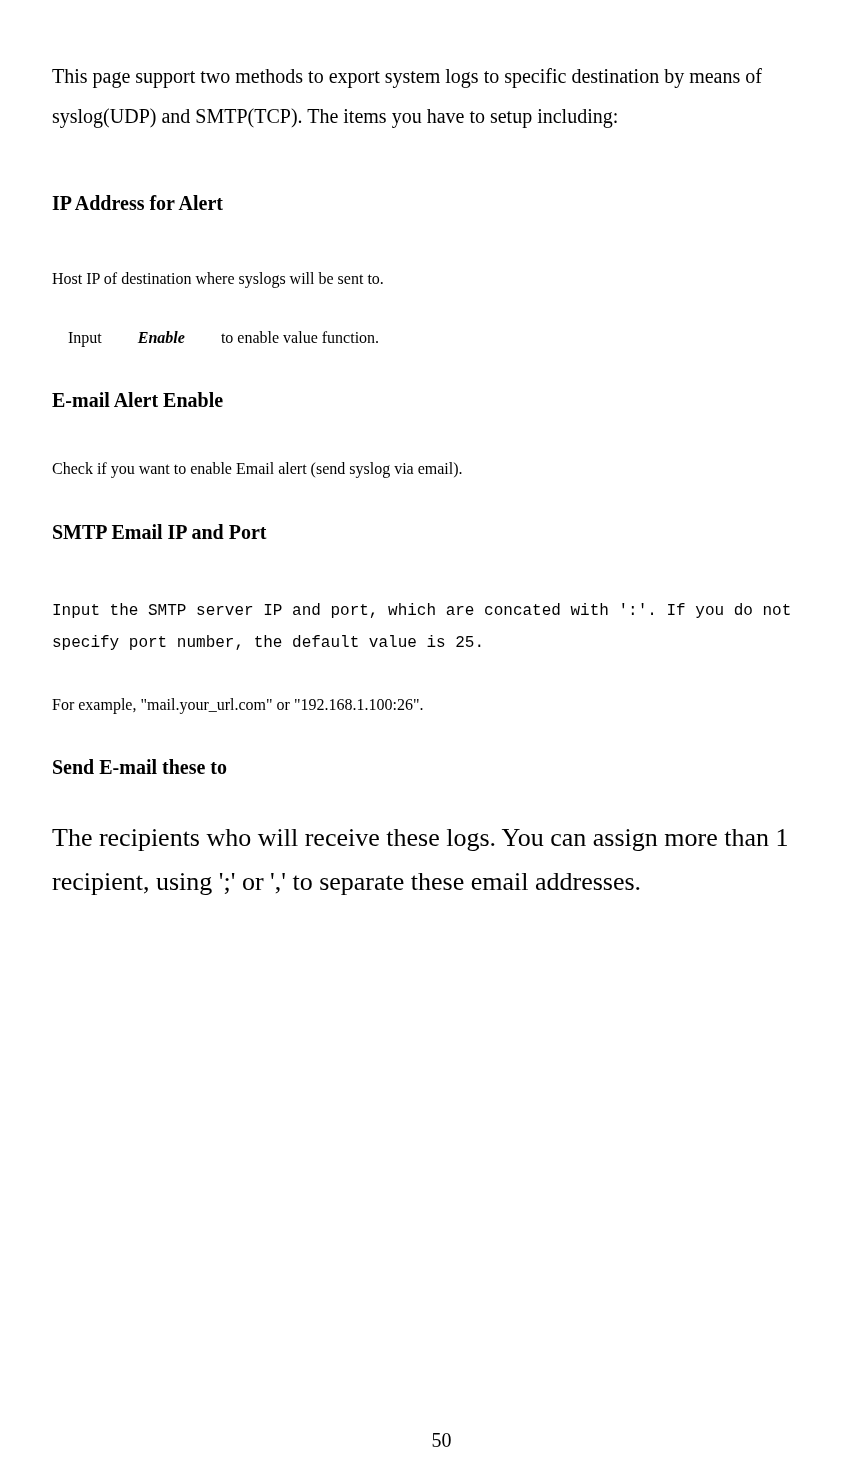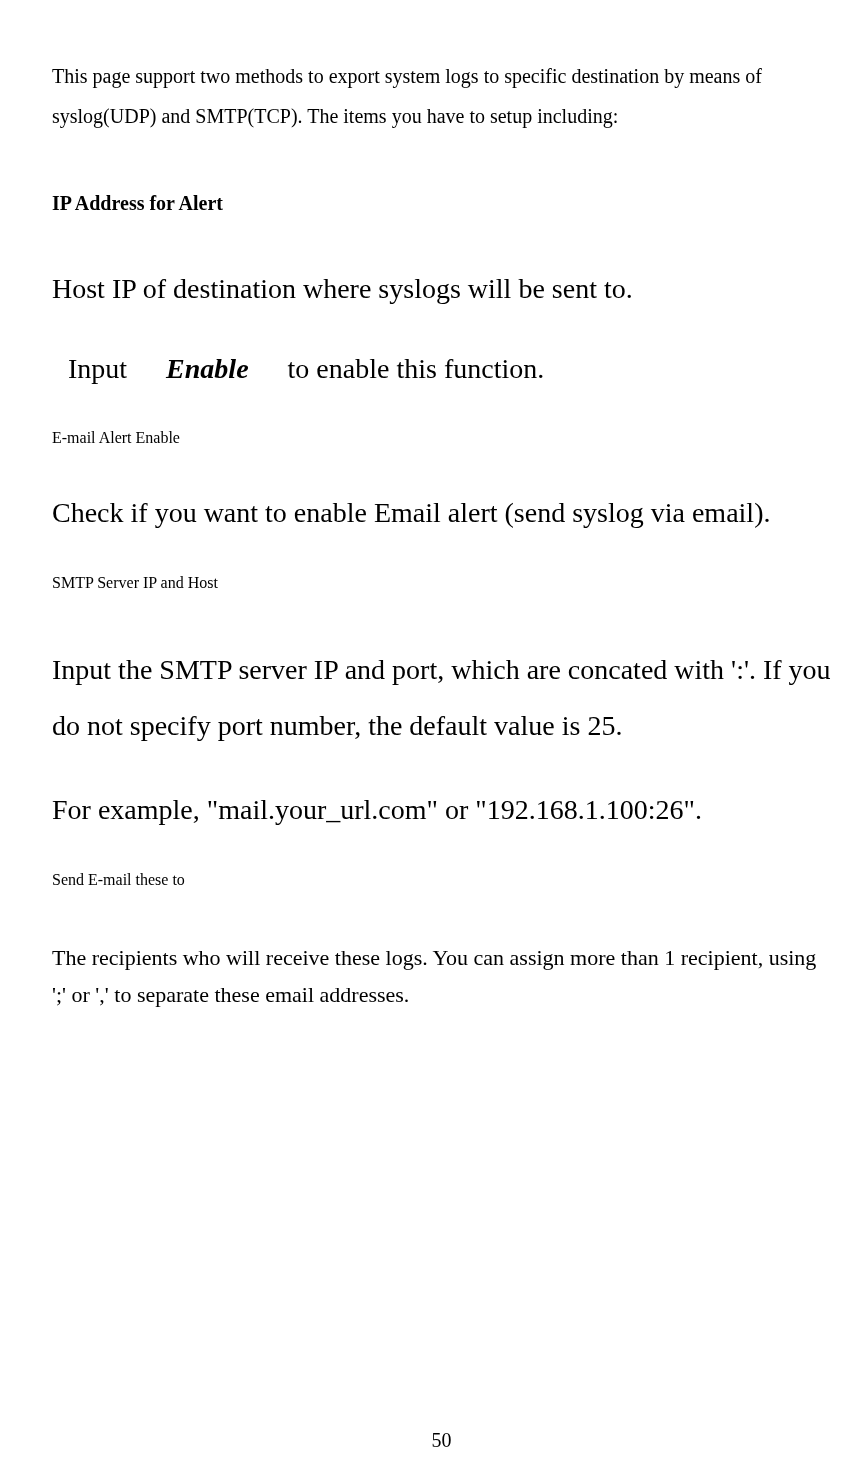--- a/index.html
+++ b/index.html
@@ -31,7 +31,7 @@
       margin-bottom: 18px;
     }
     .body-text {
-      font-size: 28px;
+      font-size: 16px;
       line-height: 1.7;
     }
     .sub-heading {

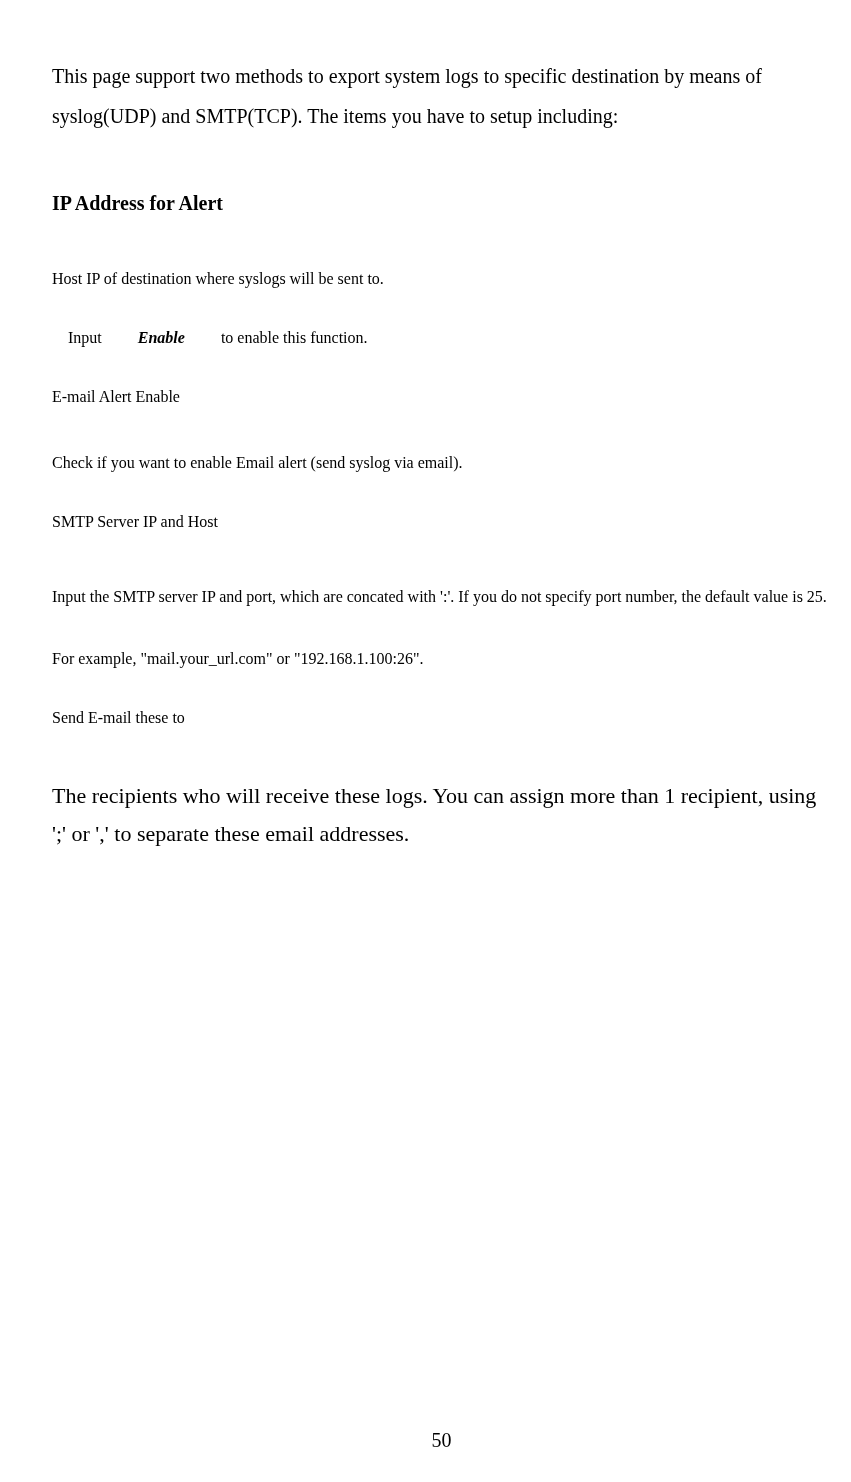--- a/index.html
+++ b/index.html
@@ -68,7 +68,7 @@
 
   <p class="body-text">Host IP of destination where syslogs will be sent to.</p>
   <p class="body-text">
-    <span>Input </span><span class="inline-bold">Enable</span><span> to enable this function.</span>
+    <span>Input </span><span class="inline-bold">Enable</span><span> to enable value function.</span>
   </p>
 
   <p class="sub-heading">E-mail Alert Enable</p>

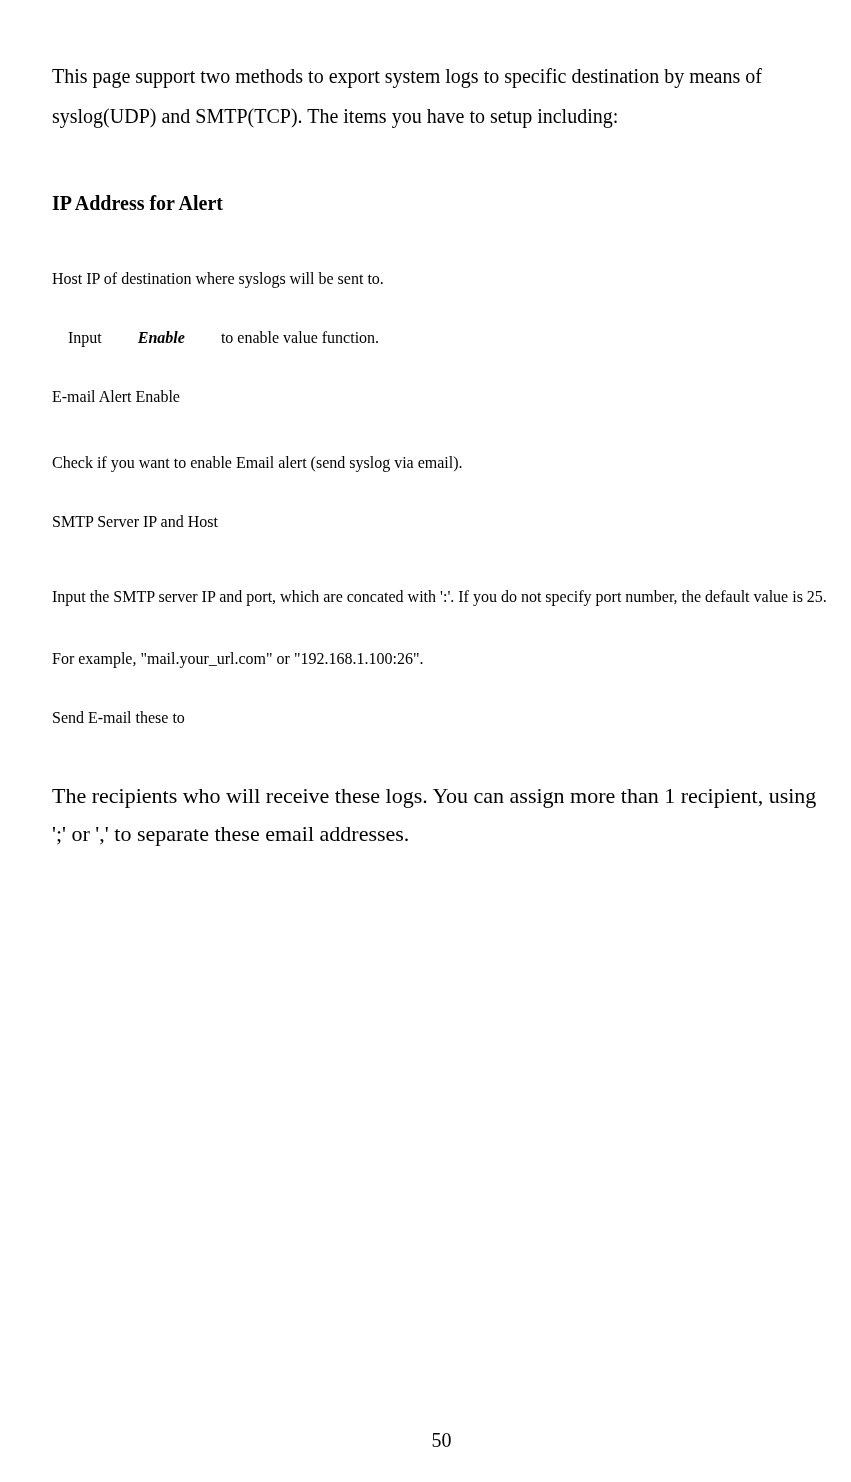--- a/index.html
+++ b/index.html
@@ -35,8 +35,8 @@
       line-height: 1.7;
     }
     .sub-heading {
-      font-size: 16px;
-      font-weight: normal;
+      font-size: 20px;
+      font-weight: bold;
       line-height: 1.7;
     }
     .inline-bold {

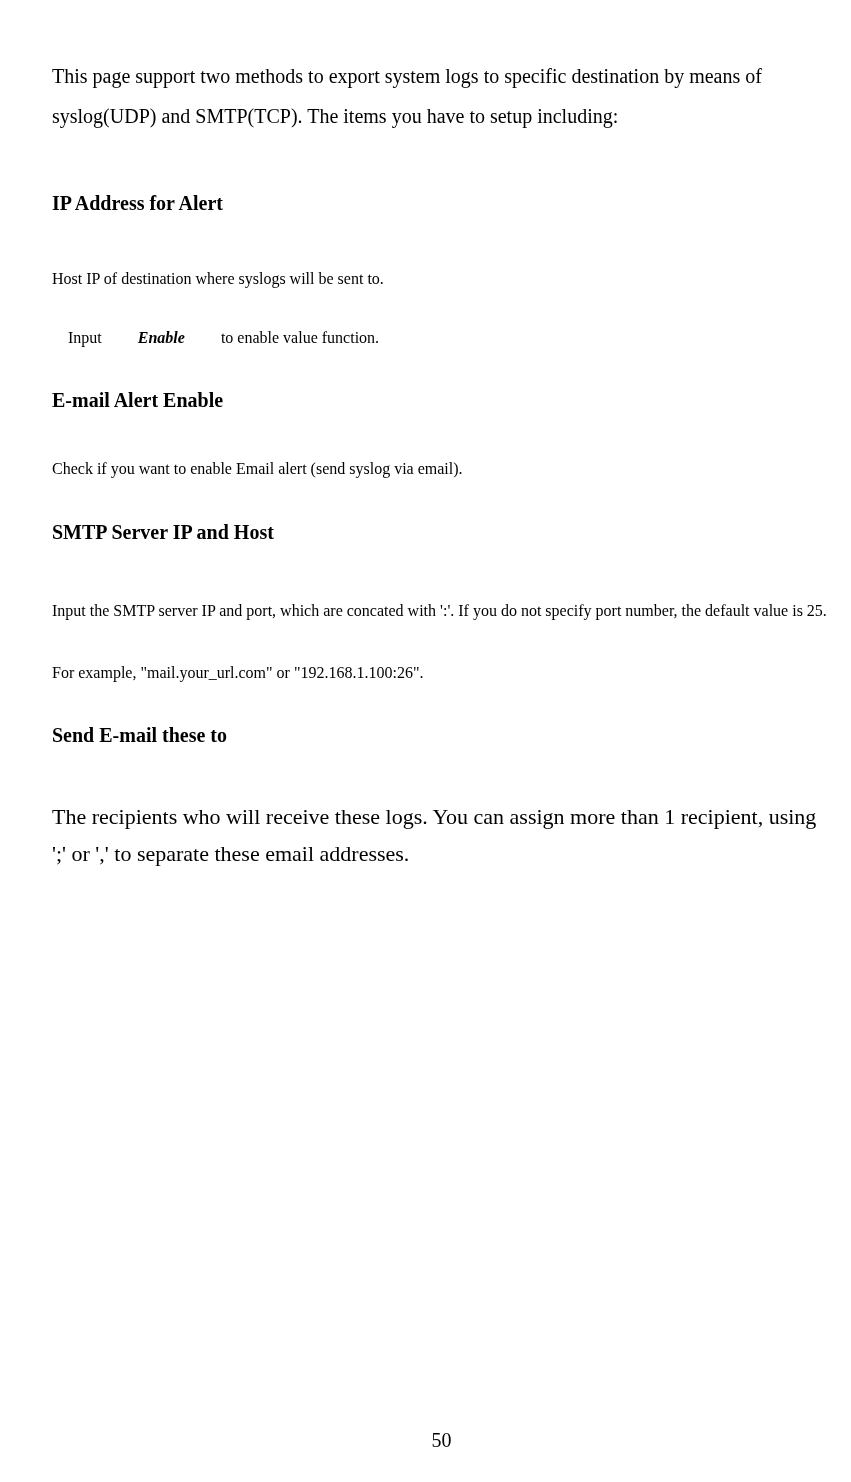--- a/index.html
+++ b/index.html
@@ -75,7 +75,7 @@
 
   <p class="body-text" style="margin-top:6px;">Check if you want to enable Email alert (send syslog via email).</p>
 
-  <p class="sub-heading">SMTP Server IP and Host</p>
+  <p class="sub-heading">SMTP Email IP and Port</p>
 
   <p class="body-text" style="margin-top:14px; line-height:2.0;">Input the SMTP server IP and port, which are concated with ':'. If you do not specify port number, the default value is 25.</p>
   <p class="body-text">For example, "mail.your_url.com" or "192.168.1.100:26".</p>

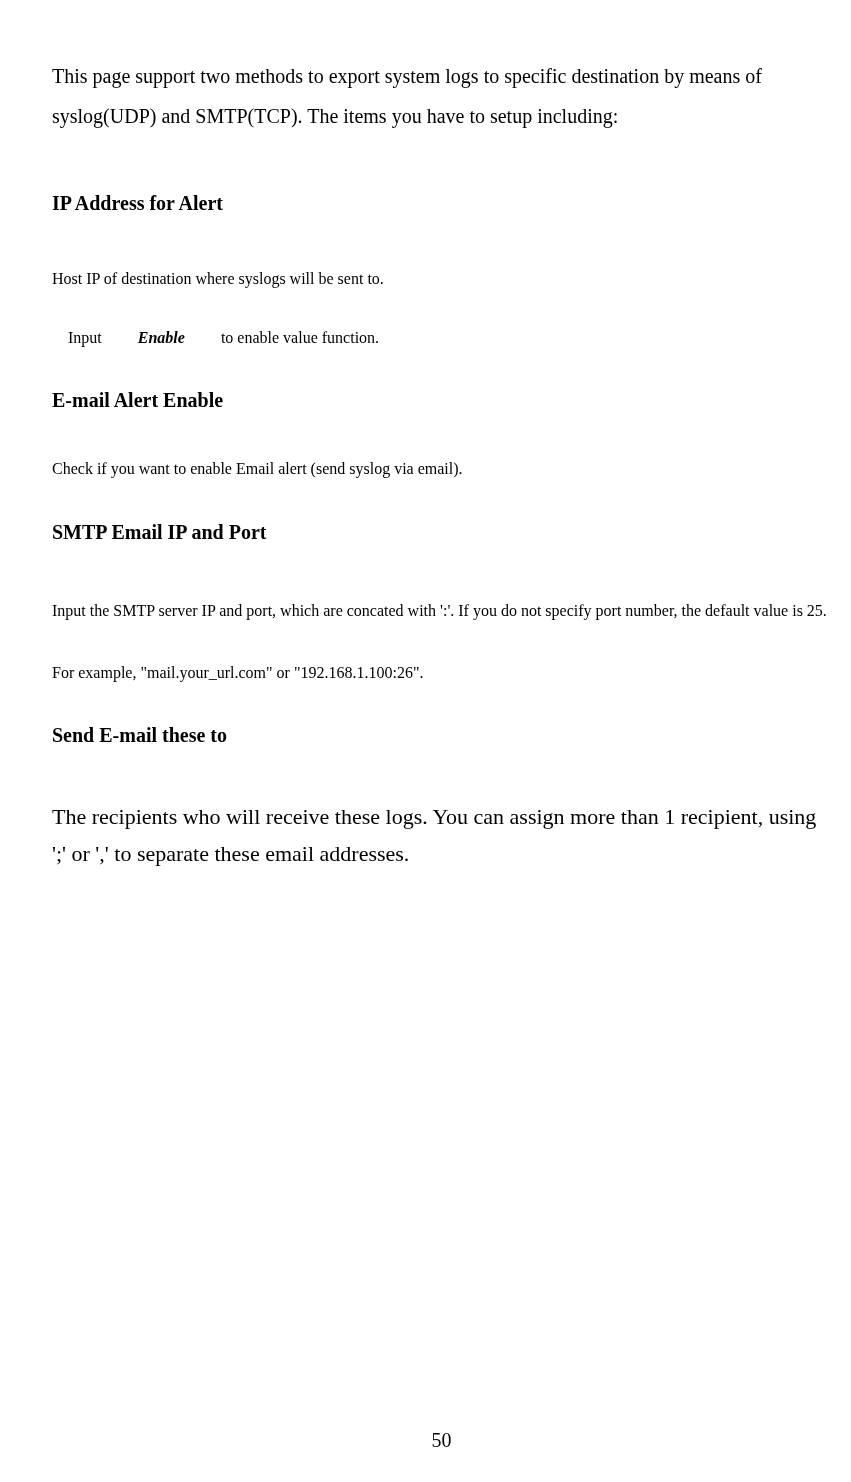--- a/index.html
+++ b/index.html
@@ -77,7 +77,7 @@
 
   <p class="sub-heading">SMTP Email IP and Port</p>
 
-  <p class="body-text" style="margin-top:14px; line-height:2.0;">Input the SMTP server IP and port, which are concated with ':'. If you do not specify port number, the default value is 25.</p>
+  <p class="body-text" style="margin-top:14px; line-height:2.0;font-family:Liberation Mono, monospace;">Input the SMTP server IP and port, which are concated with ':'. If you do not specify port number, the default value is 25.</p>
   <p class="body-text">For example, "mail.your_url.com" or "192.168.1.100:26".</p>
 
   <p class="sub-heading">Send E-mail these to</p>

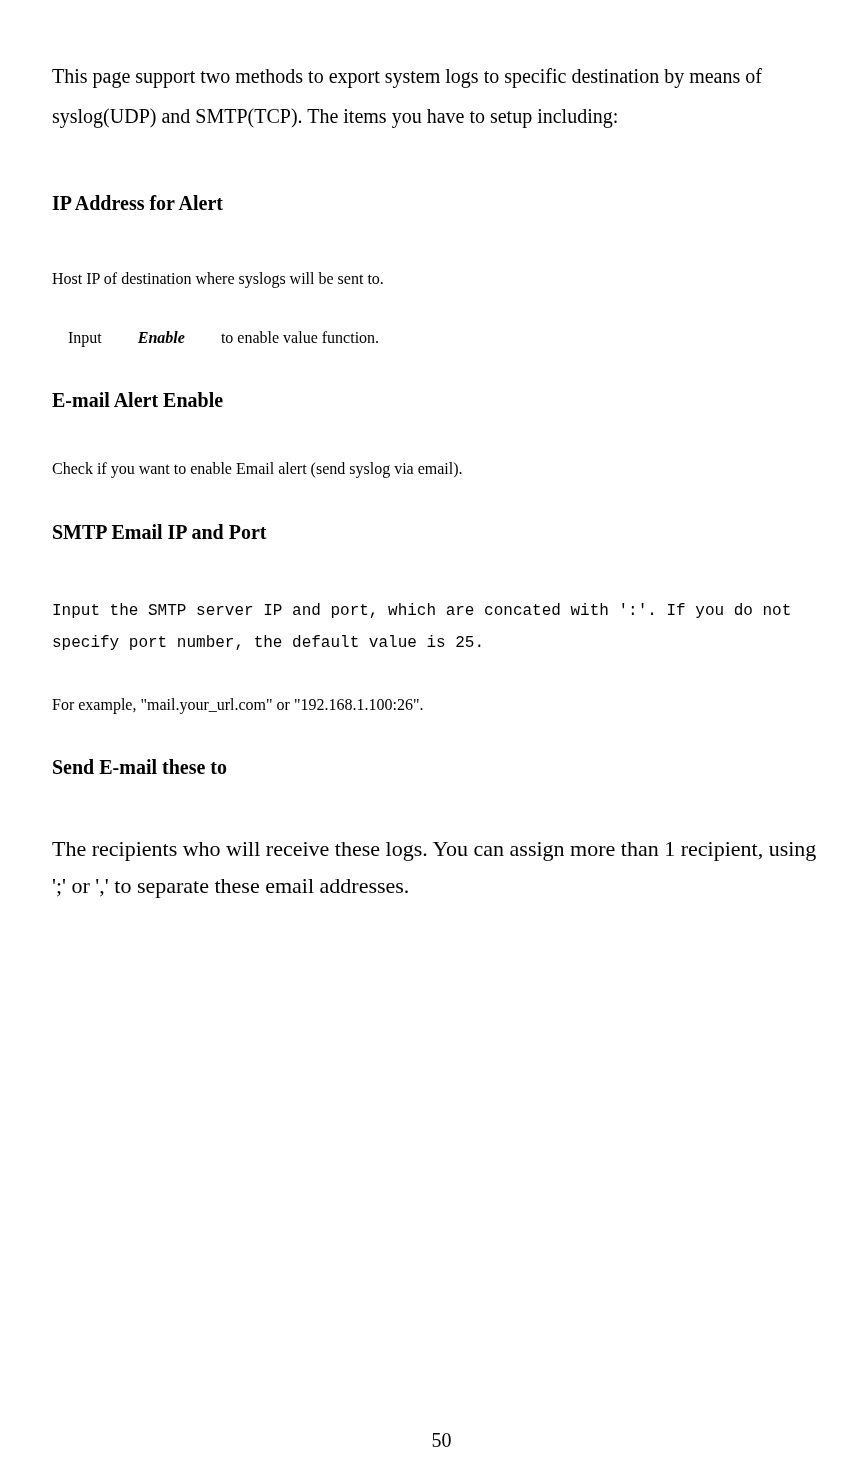--- a/index.html
+++ b/index.html
@@ -44,9 +44,8 @@
       font-style: italic;
     }
     .large-text {
-      font-size: 22px;
+      font-size: 26px;
       line-height: 1.7;
-      margin-top: 14px;
     }
     .page-number {
       position: absolute;

